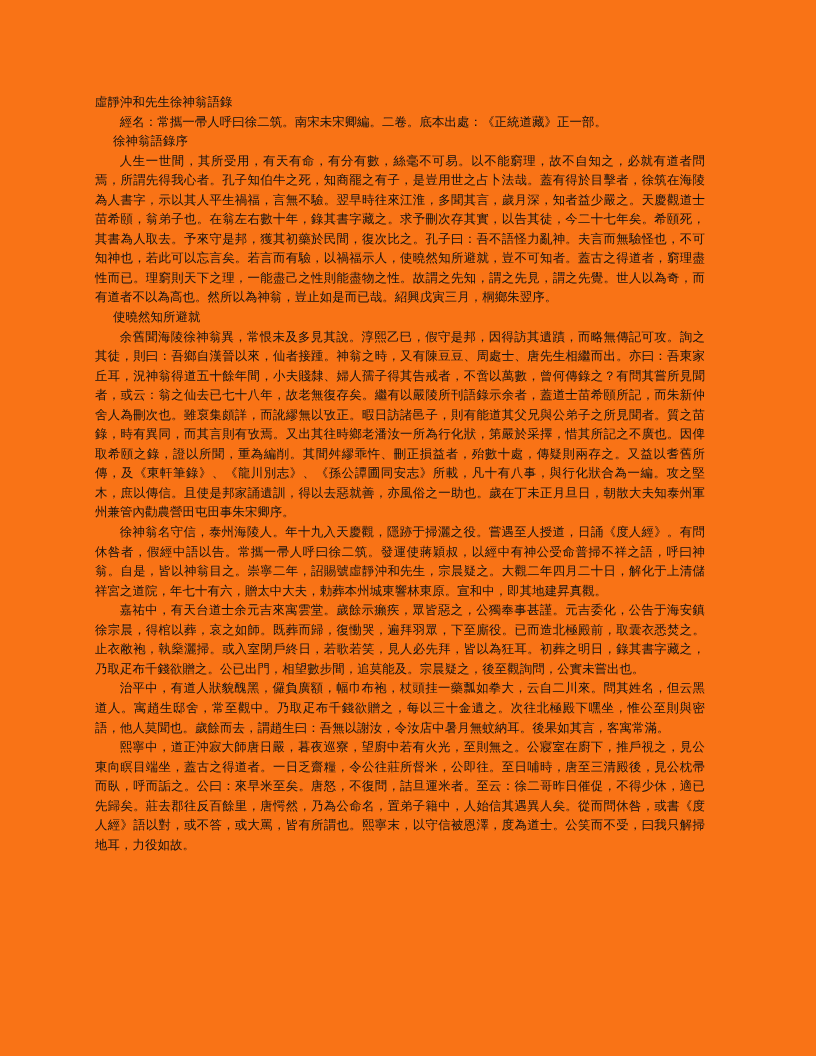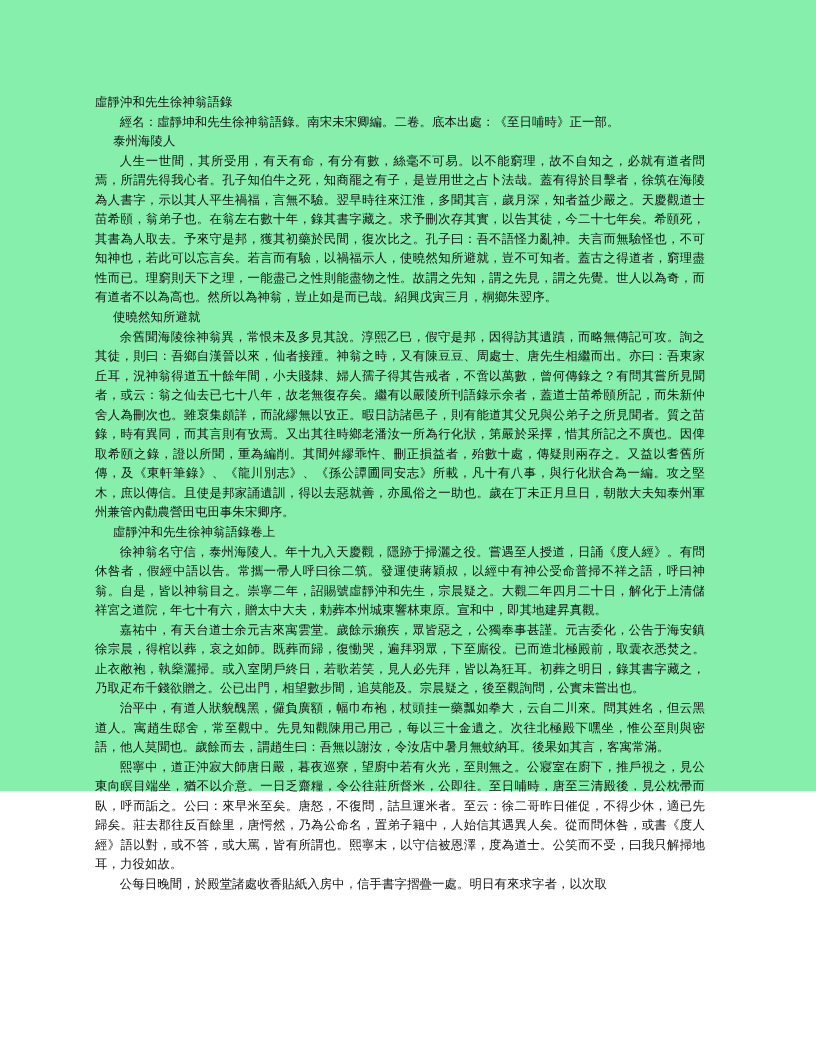--- a/index.html
+++ b/index.html
@@ -17,8 +17,8 @@
   .page {
     position: relative;
     width: 816px;
-    height: 791px;
-    background: #86efac;
+    height: 1056px;
+    background: #f97316;
     box-sizing: border-box;
   }
   .text-column {

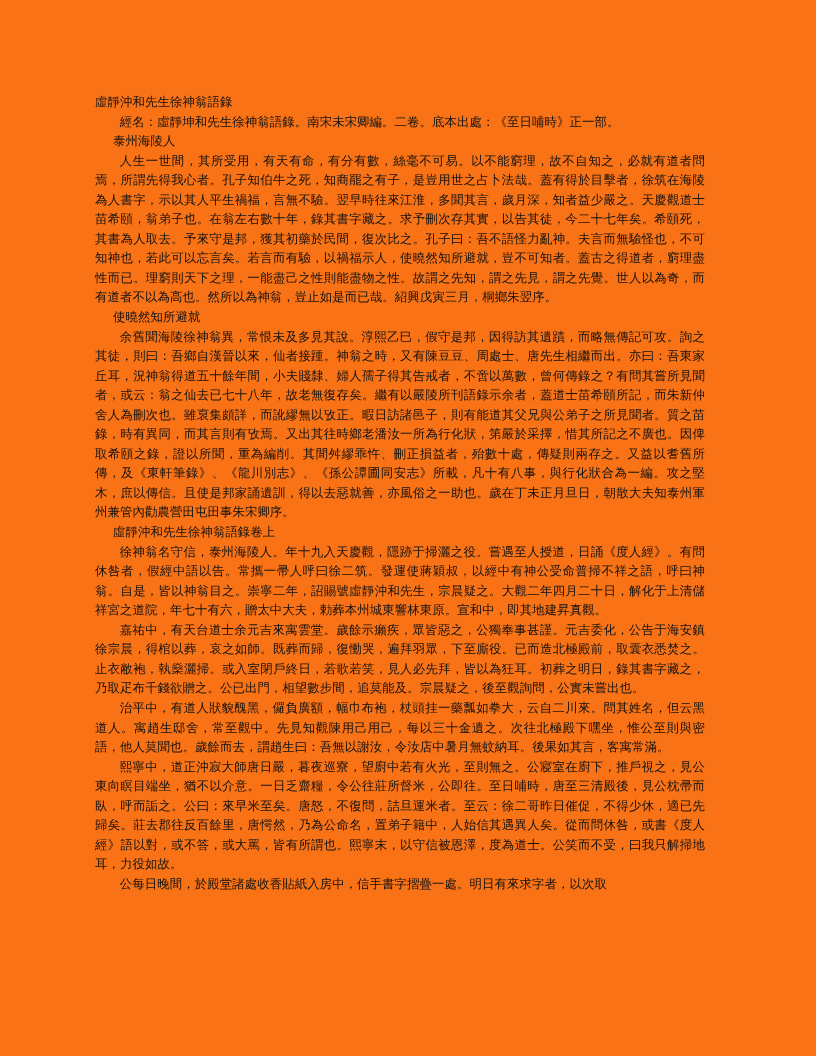--- a/index.html
+++ b/index.html
@@ -60,7 +60,7 @@
 
     <p class="line noindent heading">虛靜沖和先生徐神翁語錄</p>
 
-    <p class="line indent2">經名：虛靜坤和先生徐神翁語錄。南宋未宋卿編。二卷。底本出處：《至日哺時》正一部。</p>
+    <p class="line indent2">經名：常攜一帚人呼曰徐二筑。南宋未宋卿編。二卷。底本出處：《正統道藏》正一部。</p>
 
     <p class="line indent1 heading">泰州海陵人</p>
 

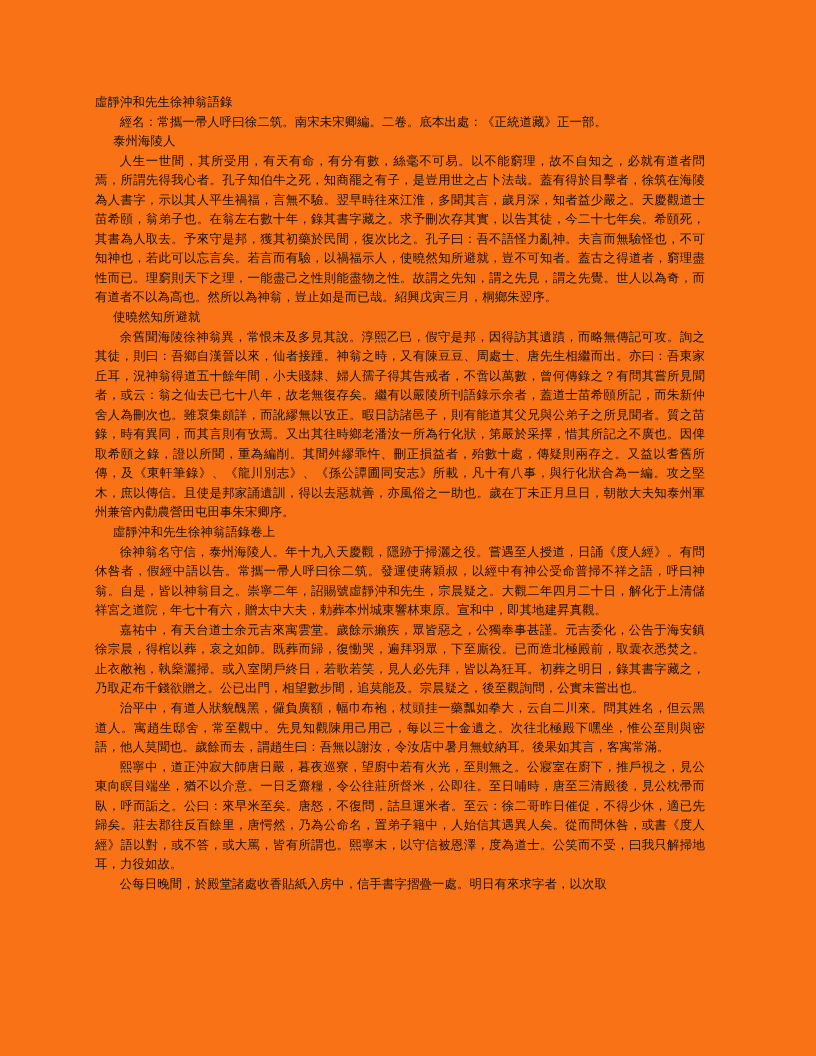--- a/index.html
+++ b/index.html
@@ -62,7 +62,7 @@
 
     <p class="line indent2">經名：常攜一帚人呼曰徐二筑。南宋未宋卿編。二卷。底本出處：《正統道藏》正一部。</p>
 
-    <p class="line indent1 heading">泰州海陵人</p>
+    <p class="line indent1 heading">徐神翁語錄序</p>
 
     <p class="line indent2">人生一世間，其所受用，有天有命，有分有數，絲毫不可易。以不能窮理，故不自知之，必就有道者問焉，所謂先得我心者。孔子知伯牛之死，知商罷之有子，是豈用世之占卜法哉。蓋有得於目擊者，徐筑在海陵為人書字，示以其人平生禍福，言無不驗。翌早時往來江淮，多聞其言，歲月深，知者益少嚴之。天慶觀道士苗希頤，翁弟子也。在翁左右數十年，錄其書字藏之。求予刪次存其實，以告其徒，今二十七年矣。希頤死，其書為人取去。予來守是邦，獲其初藥於民間，復次比之。孔子曰：吾不語怪力亂神。夫言而無驗怪也，不可知神也，若此可以忘言矣。若言而有驗，以禍福示人，使曉然知所避就，豈不可知者。蓋古之得道者，窮理盡性而已。理窮則天下之理，一能盡己之性則能盡物之性。故謂之先知，謂之先見，謂之先覺。世人以為奇，而有道者不以為高也。然所以為神翁，豈止如是而已哉。紹興戊寅三月，桐鄉朱翌序。</p>
 

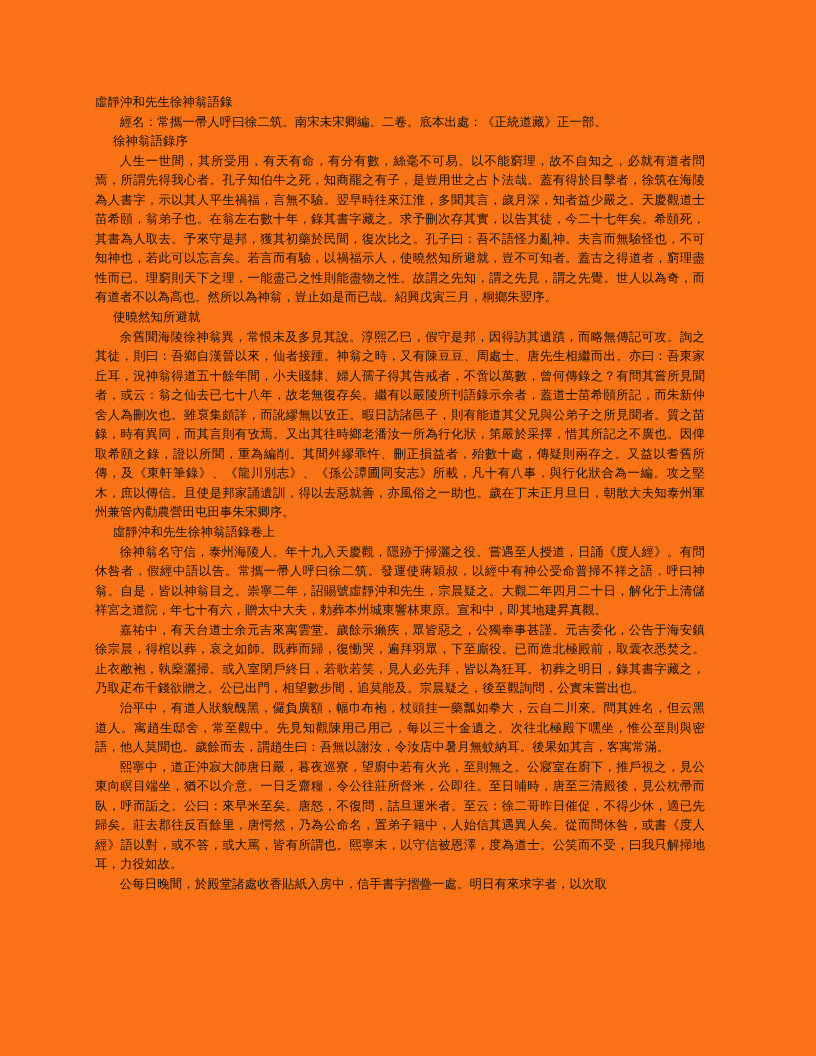--- a/index.html
+++ b/index.html
@@ -70,7 +70,6 @@
 
     <p class="line indent2">余舊聞海陵徐神翁異，常恨未及多見其說。淳熙乙巳，假守是邦，因得訪其遺蹟，而略無傳記可攻。詢之其徒，則曰：吾鄉自漢晉以來，仙者接踵。神翁之時，又有陳豆豆、周處士、唐先生相繼而出。亦曰：吾東家丘耳，況神翁得道五十餘年間，小夫賤隸、婦人孺子得其告戒者，不啻以萬數，曾何傳錄之？有問其嘗所見聞者，或云：翁之仙去已七十八年，故老無復存矣。繼有以嚴陵所刊語錄示余者，蓋道士苗希頤所記，而朱新仲舍人為刪次也。雖裒集頗詳，而訛繆無以攷正。暇日訪諸邑子，則有能道其父兄與公弟子之所見聞者。質之苗錄，時有異同，而其言則有攷焉。又出其往時鄉老潘汝一所為行化狀，第嚴於采擇，惜其所記之不廣也。因俾取希頤之錄，證以所聞，重為編削。其間舛繆乖忤、刪正損益者，殆數十處，傳疑則兩存之。又益以耆舊所傳，及《東軒筆錄》、《龍川別志》、《孫公譚圃同安志》所載，凡十有八事，與行化狀合為一編。攻之堅木，庶以傳信。且使是邦家誦遺訓，得以去惡就善，亦風俗之一助也。歲在丁未正月旦日，朝散大夫知泰州軍州兼管內勸農營田屯田事朱宋卿序。</p>
 
-    <p class="line indent1 heading">虛靜沖和先生徐神翁語錄卷上</p>
 
     <p class="line indent2">徐神翁名守信，泰州海陵人。年十九入天慶觀，隱跡于掃灑之役。嘗遇至人授道，日誦《度人經》。有問休咎者，假經中語以告。常攜一帚人呼曰徐二筑。發運使蔣穎叔，以經中有神公受命普掃不祥之語，呼曰神翁。自是，皆以神翁目之。崇寧二年，詔賜號虛靜沖和先生，宗晨疑之。大觀二年四月二十日，解化于上清儲祥宮之道院，年七十有六，贈太中大夫，勅葬本州城東響林東原。宣和中，即其地建昇真觀。</p>
 

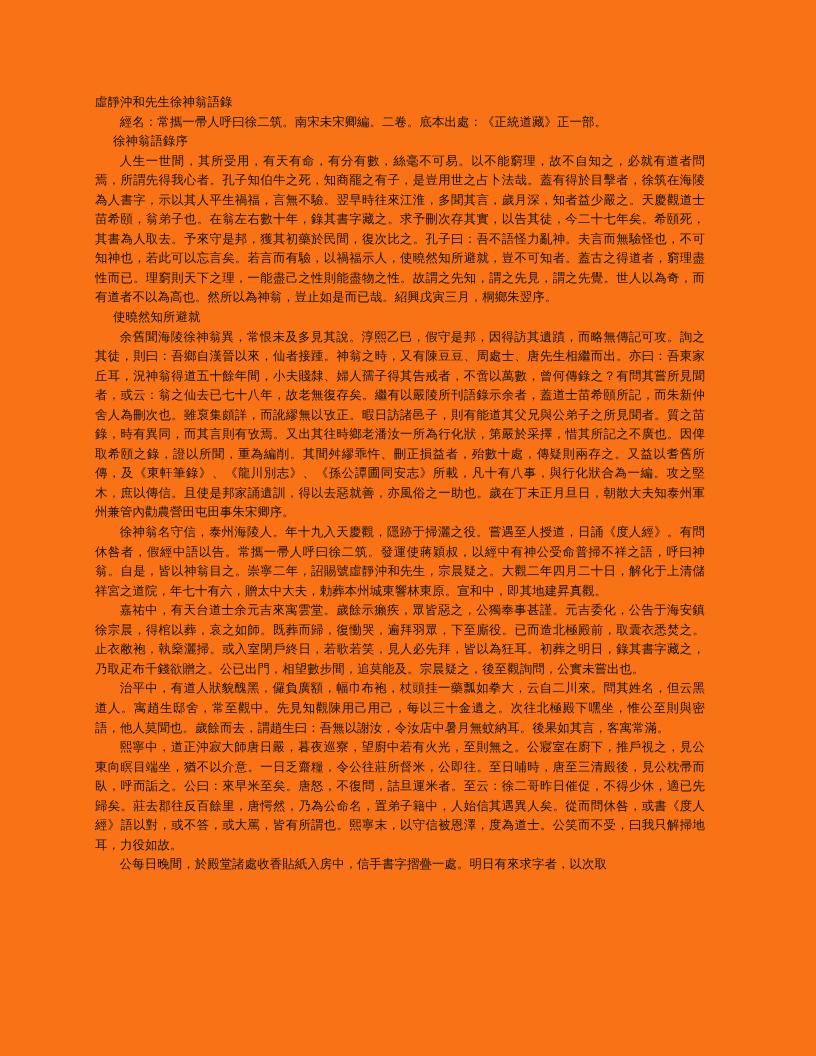--- a/index.html
+++ b/index.html
@@ -75,7 +75,7 @@
 
     <p class="line indent2">嘉祐中，有天台道士余元吉來寓雲堂。歲餘示癩疾，眾皆惡之，公獨奉事甚謹。元吉委化，公告于海安鎮徐宗晨，得棺以葬，哀之如師。既葬而歸，復慟哭，遍拜羽眾，下至廝役。已而造北極殿前，取囊衣悉焚之。止衣敝袍，執燊灑掃。或入室閉戶終日，若歌若笑，見人必先拜，皆以為狂耳。初葬之明日，錄其書字藏之，乃取疋布千錢欲贈之。公已出門，相望數步間，追莫能及。宗晨疑之，後至觀詢問，公實未嘗出也。</p>
 
-    <p class="line indent2">治平中，有道人狀貌醜黑，儸負廣額，幅巾布袍，杖頭挂一藥瓢如拳大，云自二川來。問其姓名，但云黑道人。寓趙生邸舍，常至觀中。先見知觀陳用己用己，每以三十金遺之。次往北極殿下嘿坐，惟公至則與密語，他人莫聞也。歲餘而去，謂趙生曰：吾無以謝汝，令汝店中暑月無蚊納耳。後果如其言，客寓常滿。</p>
+    <p class="line indent2">治平中，有道人狀貌醜黑，儸負廣額，幅巾布袍，杖頭挂一藥瓢如拳大，云自二川來。問其姓名，但云黑道人。寓趙生邸舍，常至觀中。乃取疋布千錢欲贈之，每以三十金遺之。次往北極殿下嘿坐，惟公至則與密語，他人莫聞也。歲餘而去，謂趙生曰：吾無以謝汝，令汝店中暑月無蚊納耳。後果如其言，客寓常滿。</p>
 
     <p class="line indent2">熙寧中，道正沖寂大師唐日嚴，暮夜巡寮，望廚中若有火光，至則無之。公寢室在廚下，推戶視之，見公東向瞑目端坐，猶不以介意。一日乏齋糧，令公往莊所督米，公即往。至日哺時，唐至三清殿後，見公枕帚而臥，呼而詬之。公曰：來早米至矣。唐怒，不復問，詰旦運米者。至云：徐二哥昨日催促，不得少休，適已先歸矣。莊去郡往反百餘里，唐愕然，乃為公命名，置弟子籍中，人始信其遇異人矣。從而問休咎，或書《度人經》語以對，或不答，或大罵，皆有所謂也。熙寧末，以守信被恩澤，度為道士。公笑而不受，曰我只解掃地耳，力役如故。</p>
 

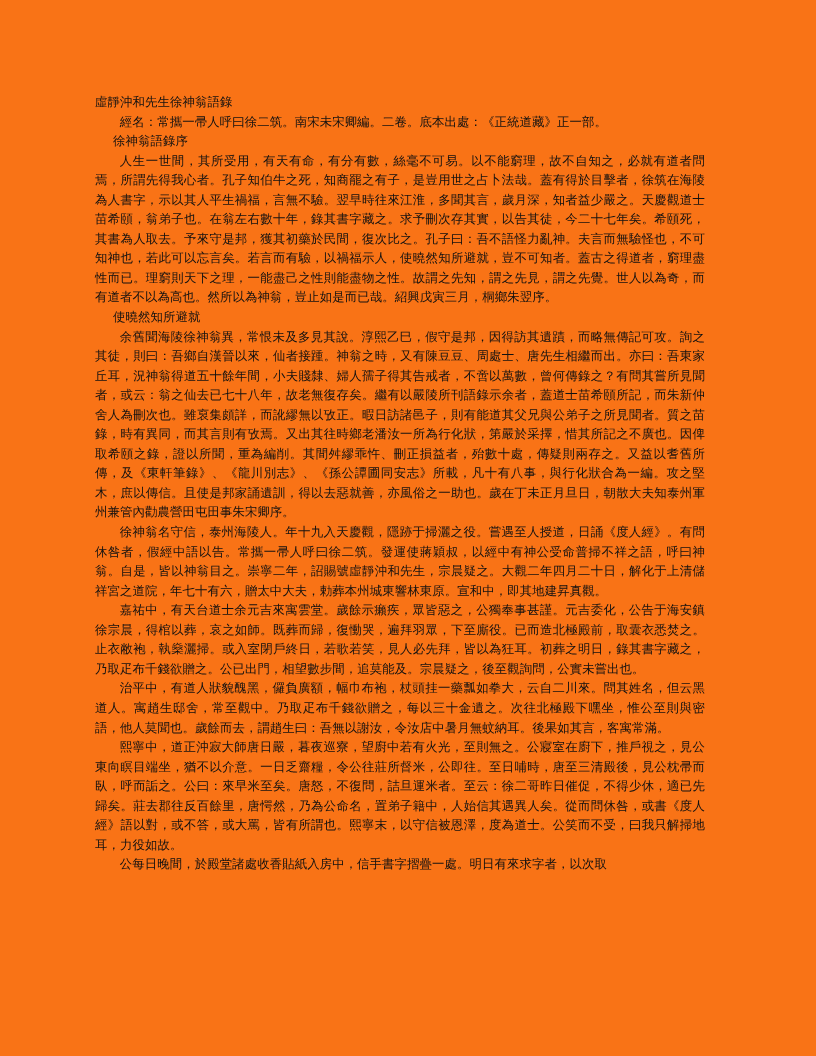--- a/index.html
+++ b/index.html
@@ -77,7 +77,7 @@
 
     <p class="line indent2">治平中，有道人狀貌醜黑，儸負廣額，幅巾布袍，杖頭挂一藥瓢如拳大，云自二川來。問其姓名，但云黑道人。寓趙生邸舍，常至觀中。乃取疋布千錢欲贈之，每以三十金遺之。次往北極殿下嘿坐，惟公至則與密語，他人莫聞也。歲餘而去，謂趙生曰：吾無以謝汝，令汝店中暑月無蚊納耳。後果如其言，客寓常滿。</p>
 
-    <p class="line indent2">熙寧中，道正沖寂大師唐日嚴，暮夜巡寮，望廚中若有火光，至則無之。公寢室在廚下，推戶視之，見公東向瞑目端坐，猶不以介意。一日乏齋糧，令公往莊所督米，公即往。至日哺時，唐至三清殿後，見公枕帚而臥，呼而詬之。公曰：來早米至矣。唐怒，不復問，詰旦運米者。至云：徐二哥昨日催促，不得少休，適已先歸矣。莊去郡往反百餘里，唐愕然，乃為公命名，置弟子籍中，人始信其遇異人矣。從而問休咎，或書《度人經》語以對，或不答，或大罵，皆有所謂也。熙寧末，以守信被恩澤，度為道士。公笑而不受，曰我只解掃地耳，力役如故。</p>
+    <p class="line indent2">熙寧中，道正沖寂大師唐日嚴，暮夜巡寮，望廚中若有火光，至則無之。公寢室在廚下，推戶視之，見公東向瞑目端坐，蓋古之得道者。一日乏齋糧，令公往莊所督米，公即往。至日哺時，唐至三清殿後，見公枕帚而臥，呼而詬之。公曰：來早米至矣。唐怒，不復問，詰旦運米者。至云：徐二哥昨日催促，不得少休，適已先歸矣。莊去郡往反百餘里，唐愕然，乃為公命名，置弟子籍中，人始信其遇異人矣。從而問休咎，或書《度人經》語以對，或不答，或大罵，皆有所謂也。熙寧末，以守信被恩澤，度為道士。公笑而不受，曰我只解掃地耳，力役如故。</p>
 
     <p class="line indent2">公每日晚間，於殿堂諸處收香貼紙入房中，信手書字摺疊一處。明日有來求字者，以次取</p>
 

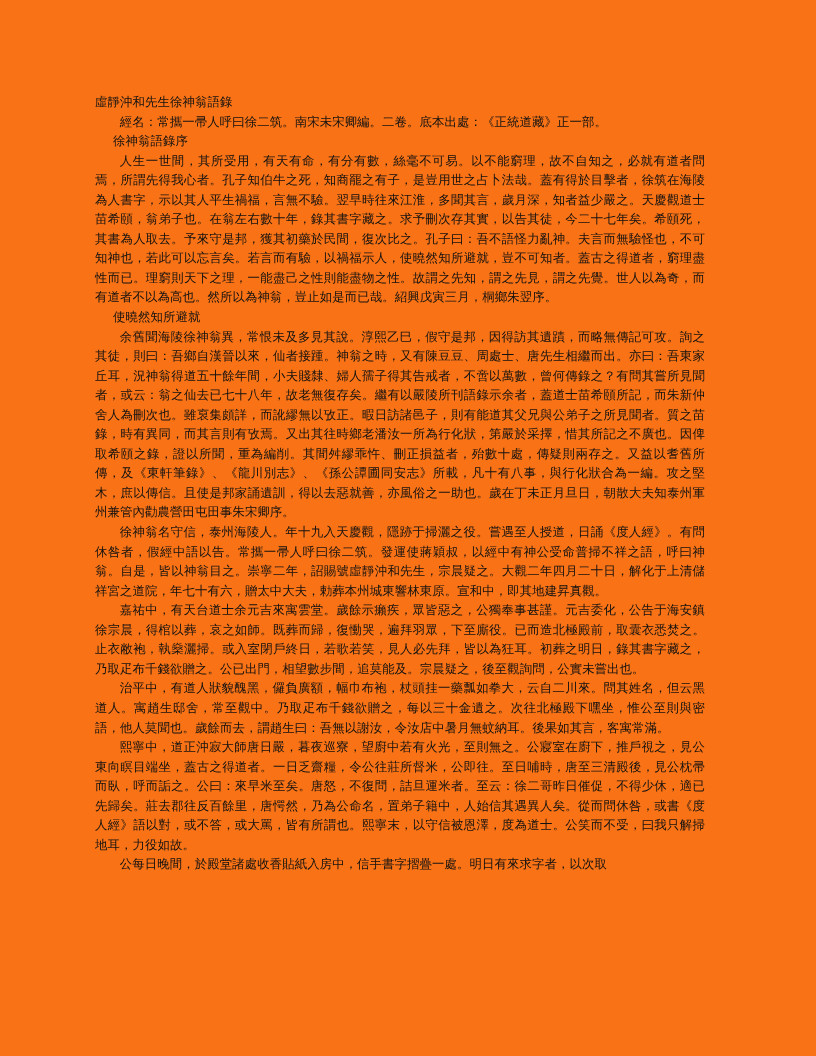--- a/index.html
+++ b/index.html
@@ -79,7 +79,6 @@
 
     <p class="line indent2">熙寧中，道正沖寂大師唐日嚴，暮夜巡寮，望廚中若有火光，至則無之。公寢室在廚下，推戶視之，見公東向瞑目端坐，蓋古之得道者。一日乏齋糧，令公往莊所督米，公即往。至日哺時，唐至三清殿後，見公枕帚而臥，呼而詬之。公曰：來早米至矣。唐怒，不復問，詰旦運米者。至云：徐二哥昨日催促，不得少休，適已先歸矣。莊去郡往反百餘里，唐愕然，乃為公命名，置弟子籍中，人始信其遇異人矣。從而問休咎，或書《度人經》語以對，或不答，或大罵，皆有所謂也。熙寧末，以守信被恩澤，度為道士。公笑而不受，曰我只解掃地耳，力役如故。</p>
 
-    <p class="line indent2">公每日晚間，於殿堂諸處收香貼紙入房中，信手書字摺疊一處。明日有來求字者，以次取</p>
 
   </div>
 </div>

